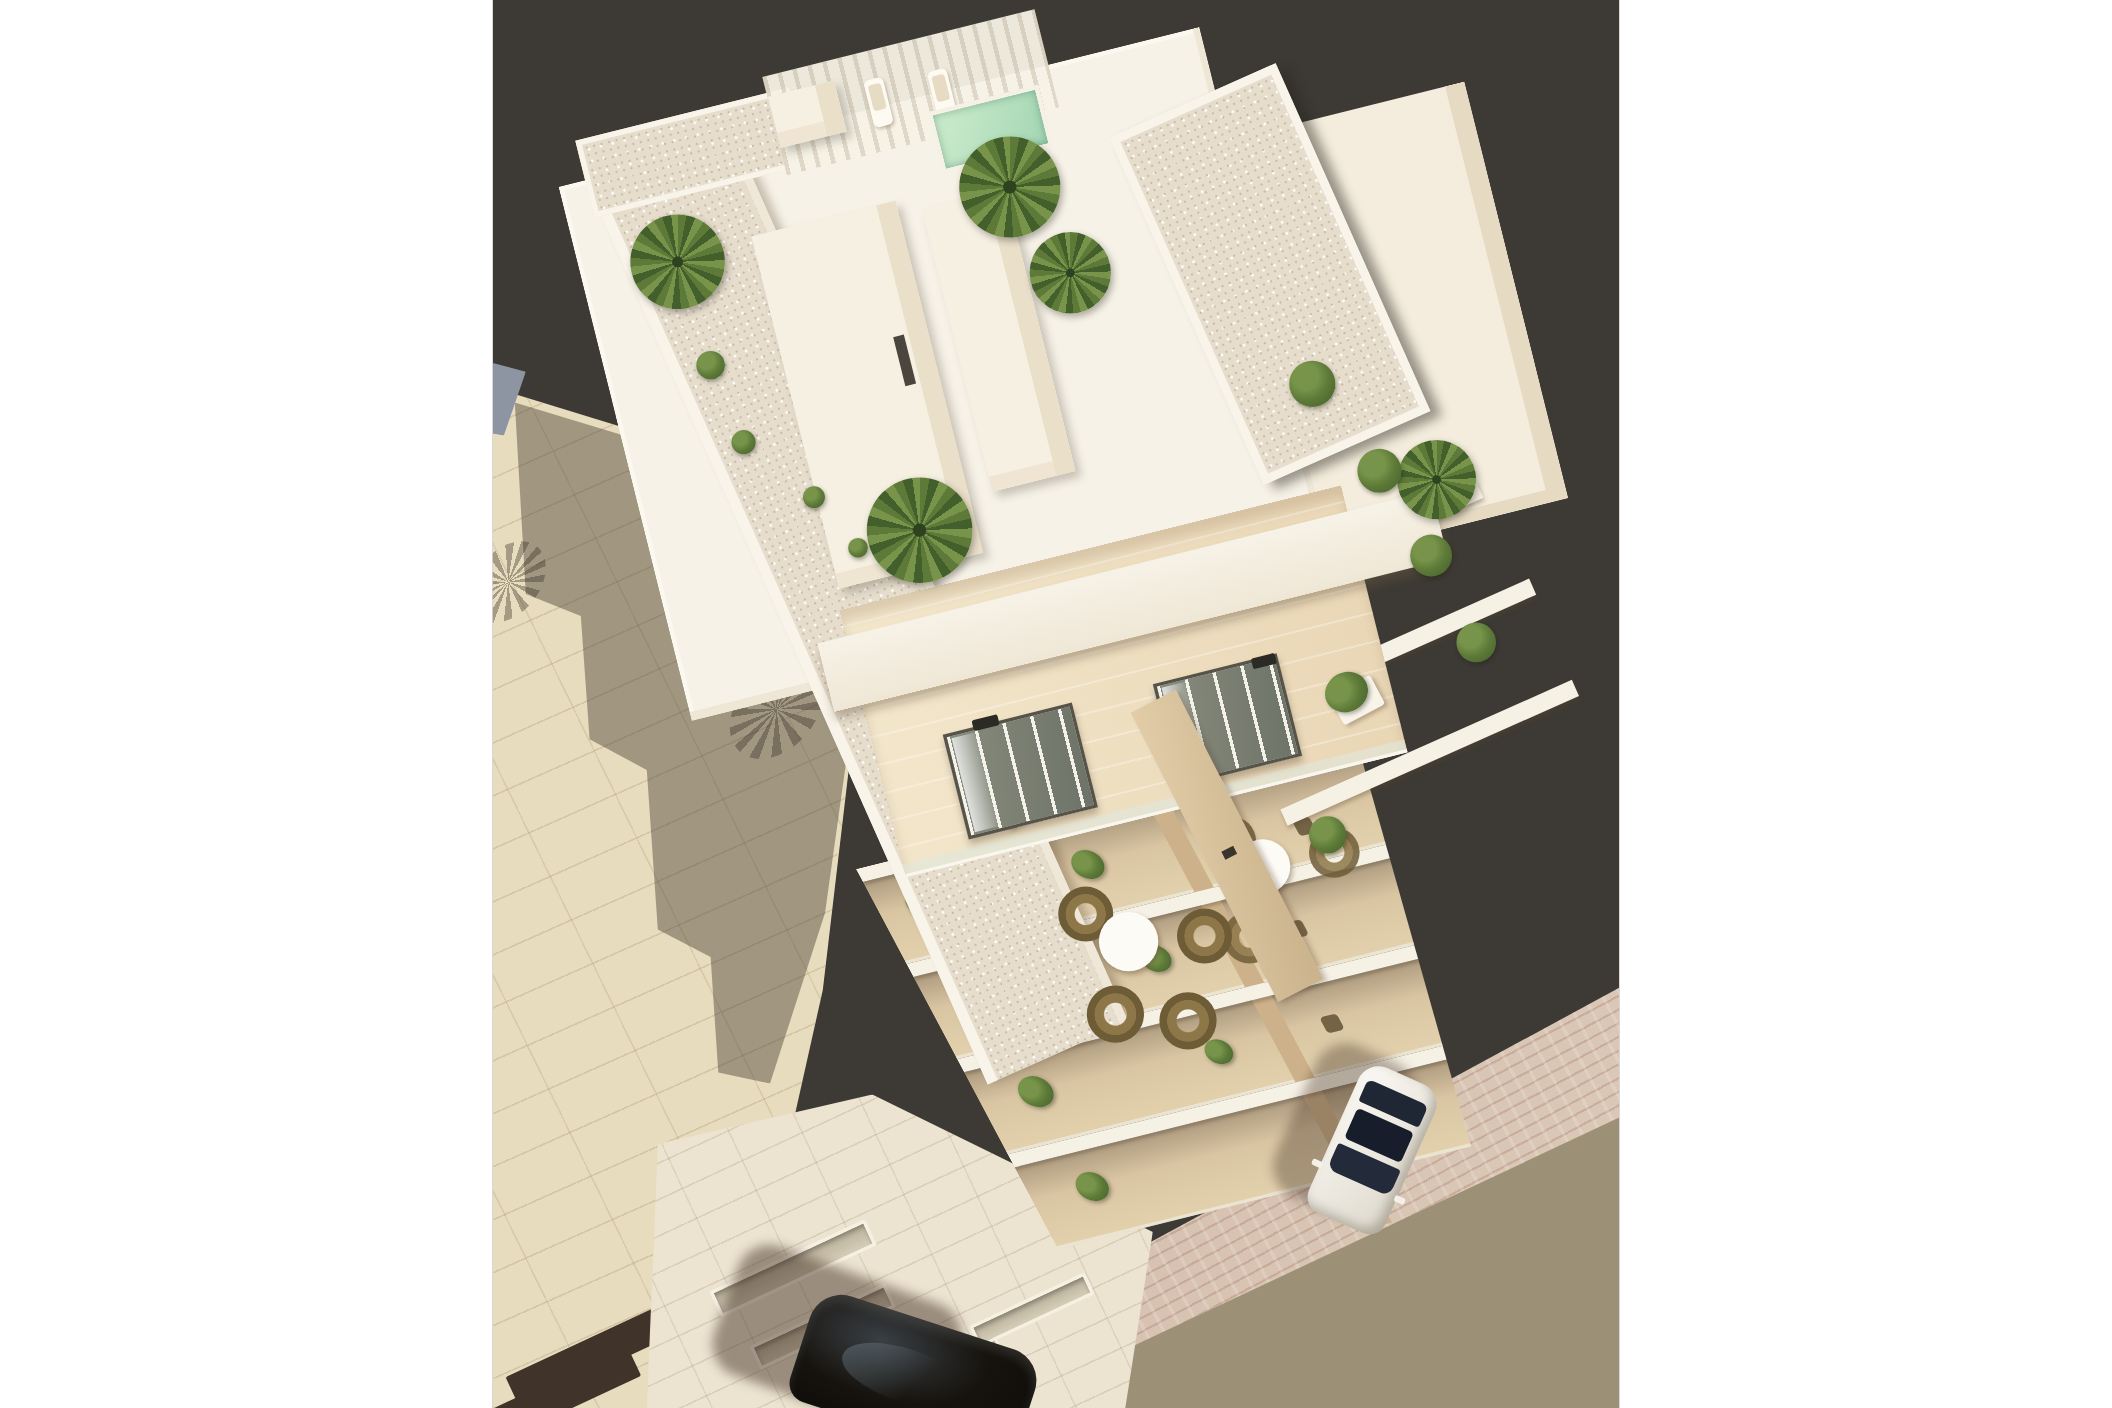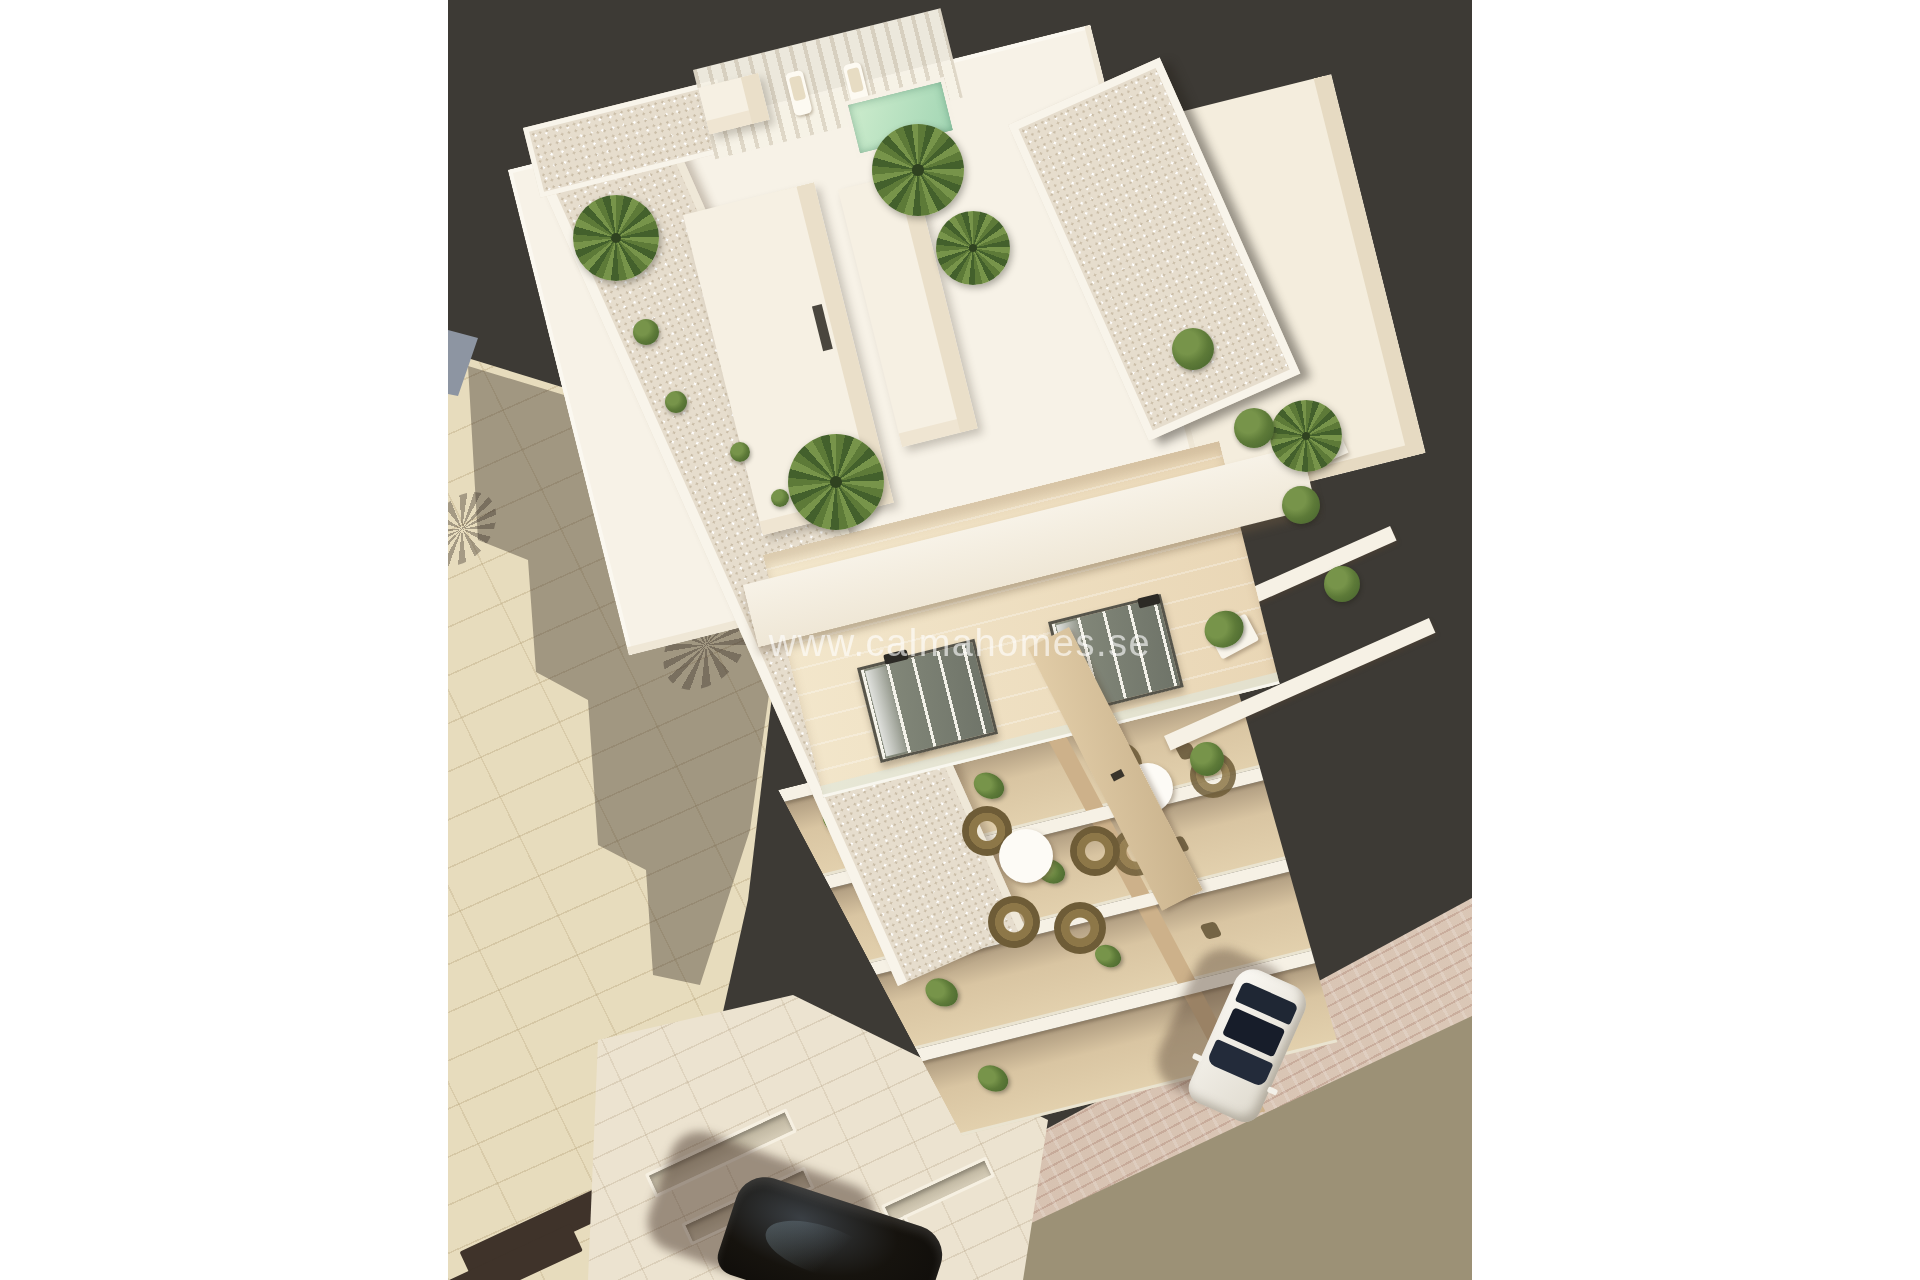--- a/index.html
+++ b/index.html
@@ -274,7 +274,6 @@
     <div class="abs car-shadow" style="left:206px;top:1156px;width:214px;height:124px;transform:rotate(20deg);background:rgba(55,35,25,.45);"></div>
     <div class="abs car-black"></div>
 
-    <div class="abs watermark">www.calmahomes.se</div>
   </div>
 </div>
 

